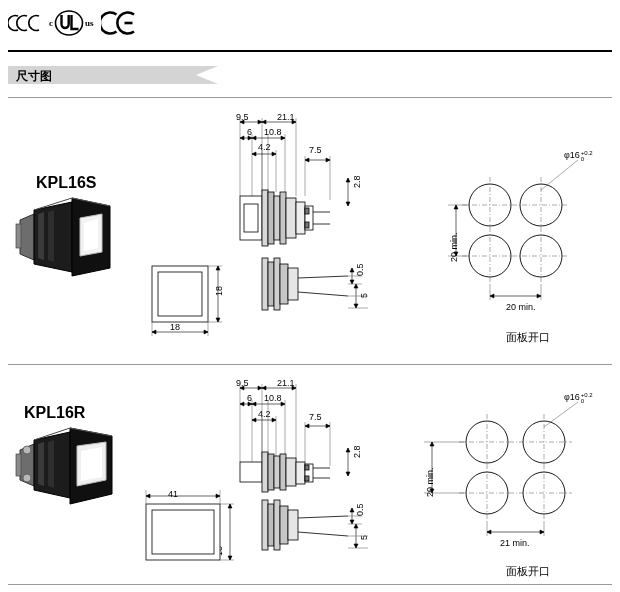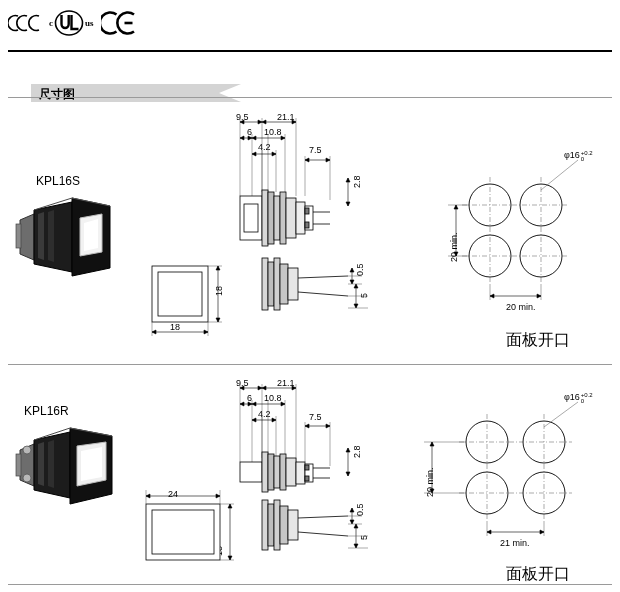--- a/index.html
+++ b/index.html
@@ -75,8 +75,8 @@
   
   .section-tab {
     position: absolute;
-    left: 8px; top: 84px;
-    width: 222px; height: 18px; margin-left: 23px;
+    left: 8px; top: 66px;
+    width: 222px; height: 18px;
   }
   .tab-box {
     position: absolute;

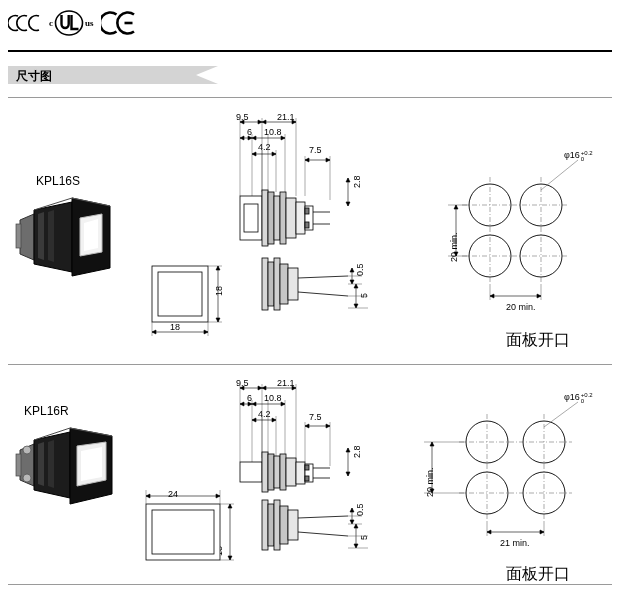--- a/index.html
+++ b/index.html
@@ -111,8 +111,8 @@
   
   .model-label {
     position: absolute;
-    font-size: 12px;
-    font-weight: normal;
+    font-size: 16px;
+    font-weight: bold;
   }
 
   

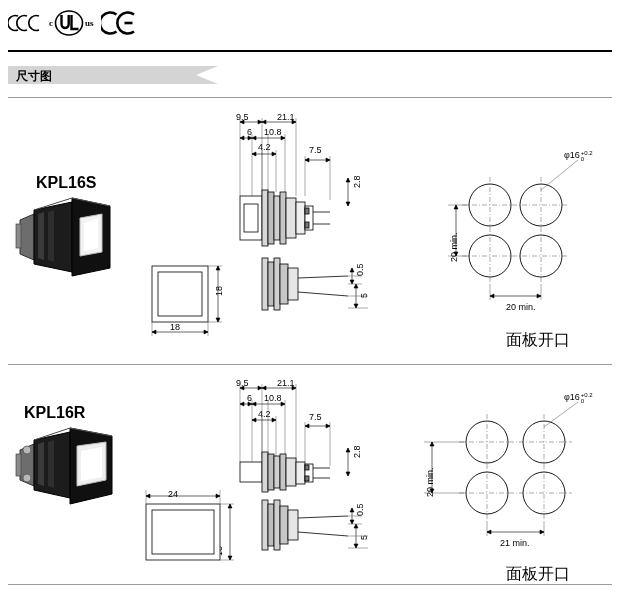--- a/index.html
+++ b/index.html
@@ -136,7 +136,7 @@
   }
   .caption {
     position: absolute;
-    font-size: 16px;
+    font-size: 11px;
     white-space: nowrap;
   }
   svg.line-art {

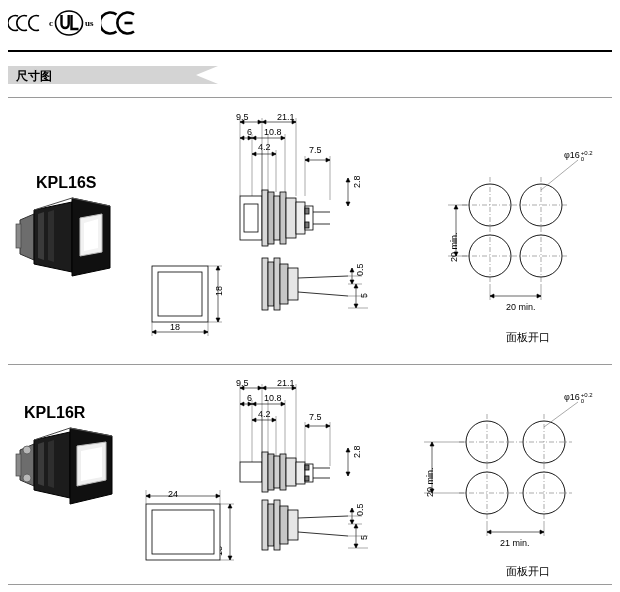--- a/index.html
+++ b/index.html
@@ -269,7 +269,7 @@
   <div class="dim v" style="left:352px; top:458px">2.8</div>
   <div class="dim v" style="left:355px; top:516px">0.5</div>
   <div class="dim v" style="left:359px; top:540px">5</div>
-  <div class="dim" style="left:168px; top:489px">24</div>
+  <div class="dim" style="left:168px; top:489px">41</div>
   <div class="dim v" style="left:214px; top:556px">18</div>
 
   <div class="dim" style="left:564px; top:392px">

